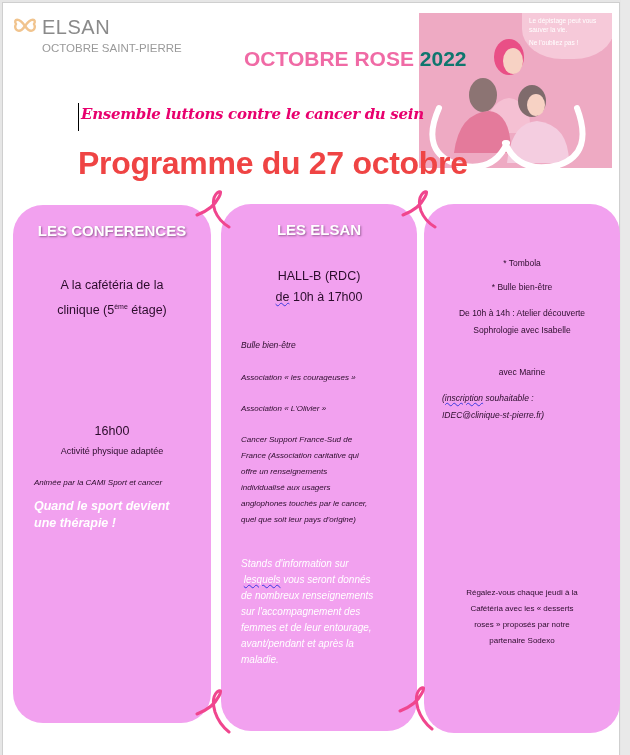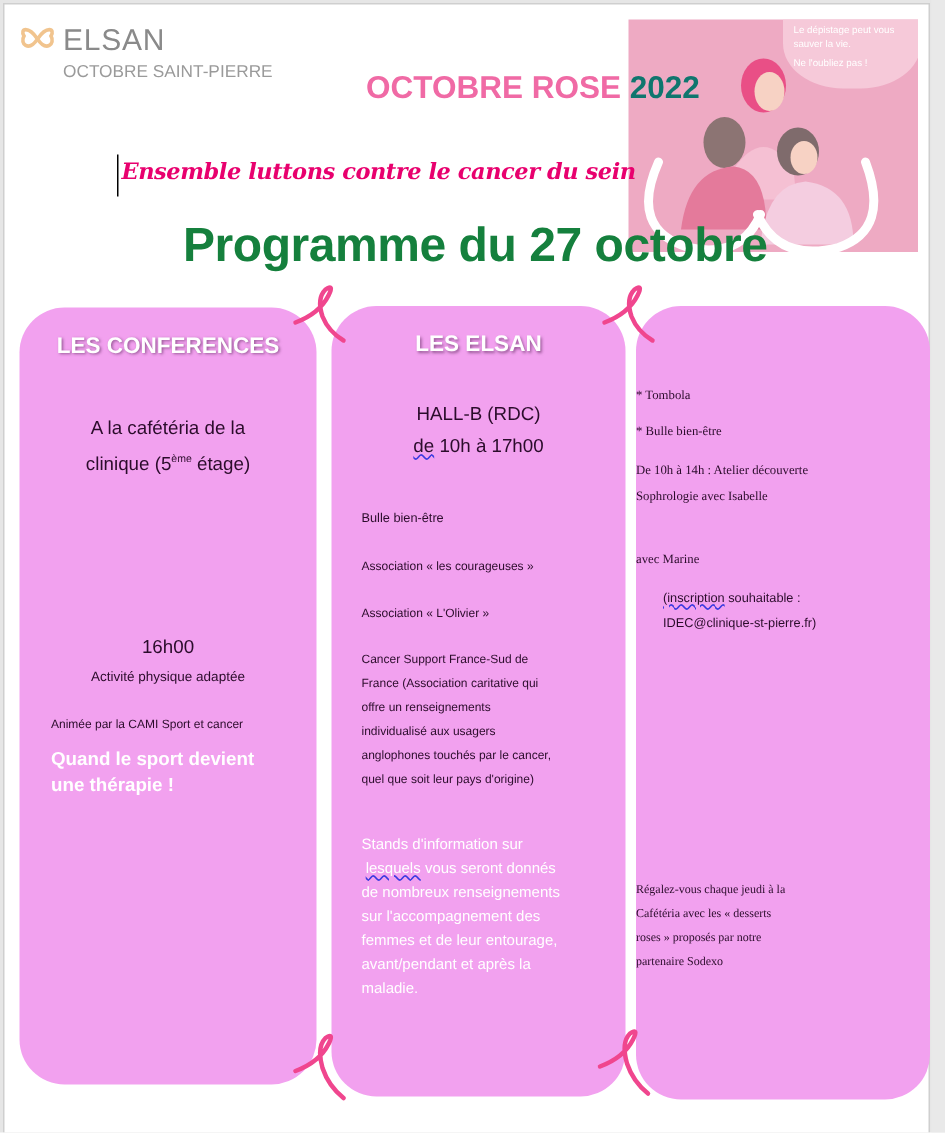--- a/index.html
+++ b/index.html
@@ -47,8 +47,8 @@
       letter-spacing: -0.3px;
     }
     .main-title {
-      position: absolute; left: 75px; top: 142px; font-size: 32px; font-weight: bold; color: #15803d;
-      white-space: nowrap; letter-spacing: -0.3px; margin-left: 44px;
+      position: absolute; left: 75px; top: 142px; font-size: 32px; font-weight: bold; color: #ef4444;
+      white-space: nowrap; letter-spacing: -0.3px;
     }
 
     

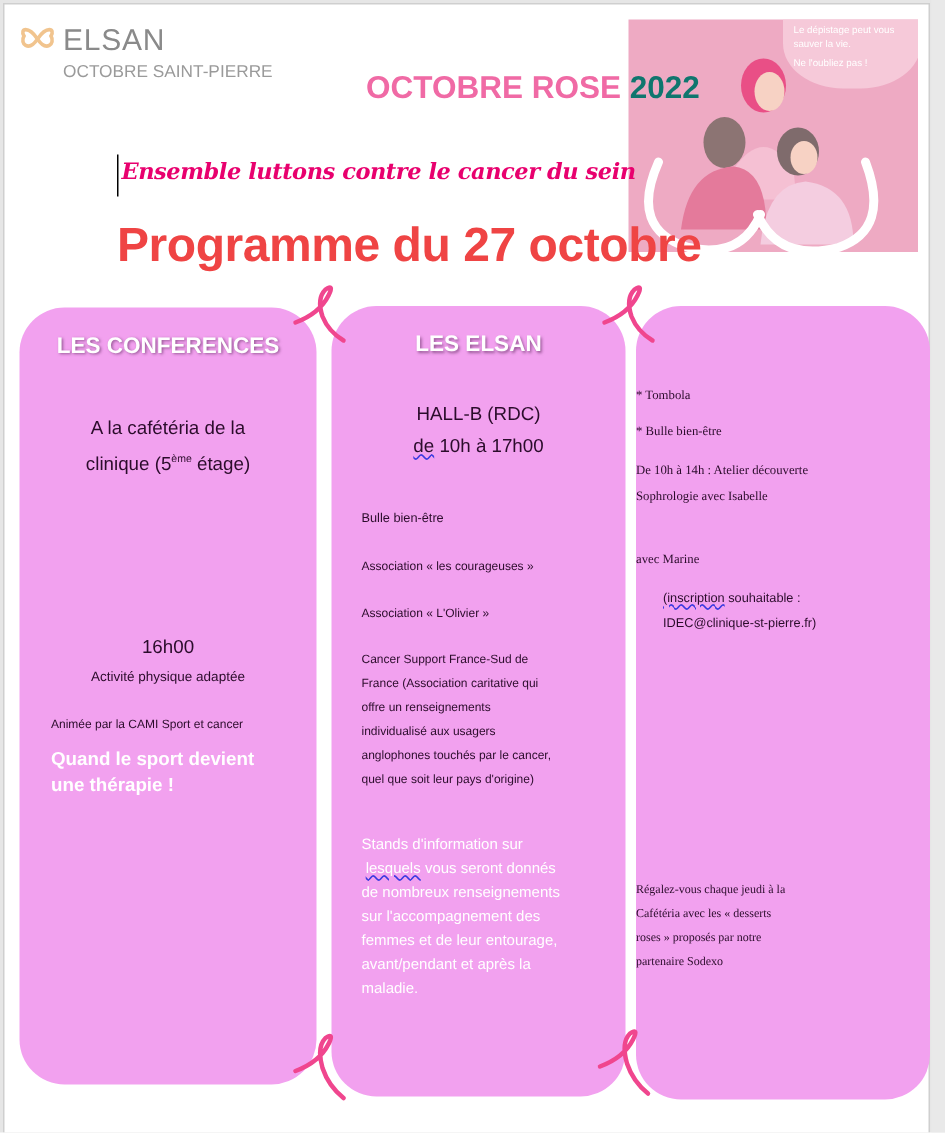--- a/index.html
+++ b/index.html
@@ -67,7 +67,7 @@
     }
     .t { position: absolute; width: 100%; text-align: center; font-size: 12px; line-height: 19px; }
     .tl { position: absolute; font-size: 8.5px; line-height: 16px; }
-    .tc { position: absolute; width: 100%; font-size: 8.5px; line-height: 16px; font-family: Liberation Serif, serif; }
+    .tc { position: absolute; width: 100%; text-align: center; font-size: 8.5px; line-height: 16px; }
     .white-bold { color: #fff; font-weight: bold; font-size: 12.5px; line-height: 17px; }
     .white { color: #fff; font-size: 10px; line-height: 16px; }
     .squiggle { text-decoration: underline wavy #3a3adf; text-decoration-thickness: 1px; }

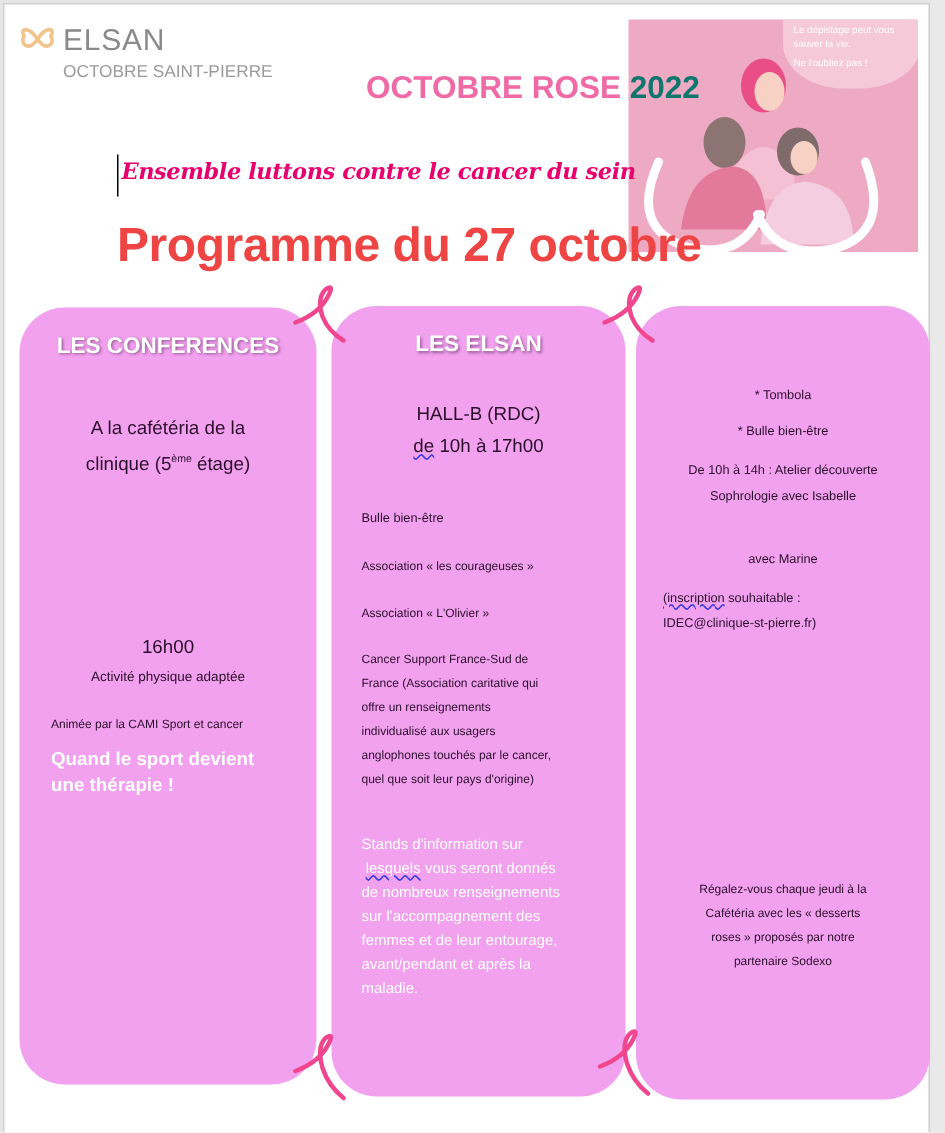--- a/index.html
+++ b/index.html
@@ -66,7 +66,7 @@
       text-shadow: 1px 1px 2px rgba(90,40,90,0.6);
     }
     .t { position: absolute; width: 100%; text-align: center; font-size: 12px; line-height: 19px; }
-    .tl { position: absolute; font-size: 8.5px; line-height: 16px; }
+    .tl { position: absolute; font-size: 8.5px; line-height: 16px; font-style: italic; }
     .tc { position: absolute; width: 100%; text-align: center; font-size: 8.5px; line-height: 16px; }
     .white-bold { color: #fff; font-weight: bold; font-size: 12.5px; line-height: 17px; }
     .white { color: #fff; font-size: 10px; line-height: 16px; }

